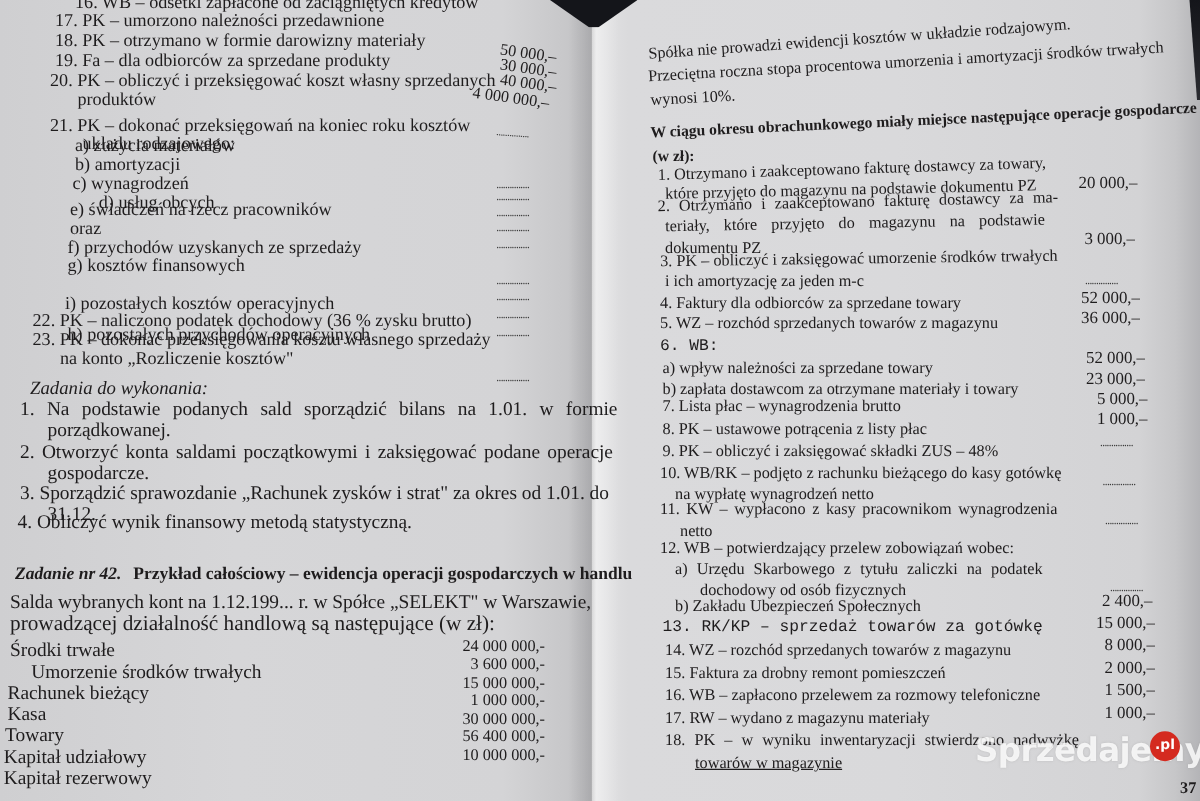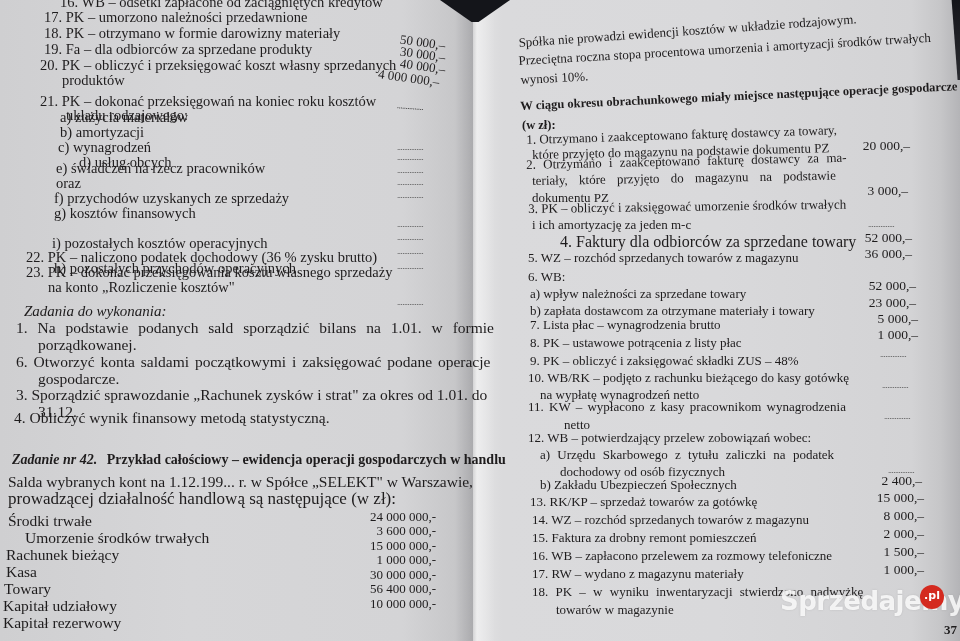--- a/index.html
+++ b/index.html
@@ -169,7 +169,7 @@
     <div class="line" style="left:532px;top:216px;font-size:13px;">    i ich amortyzację za jeden m-c</div>
     <div class="dots" style="left:868px;top:220px;">...............</div>
 
-    <div class="line" style="left:560px;top:233px;font-size:16px;">4. Faktury dla odbiorców za sprzedane towary</div>
+    <div class="line" style="left:528px;top:233px;font-size:13px;">4. Faktury dla odbiorców za sprzedane towary</div>
     <div class="num" style="left:826px;top:229px;width:86px;font-size:13.5px;">52 000,–</div>
     <div class="line" style="left:528px;top:249px;font-size:13px;">5. WZ – rozchód sprzedanych towarów z magazynu</div>
     <div class="num" style="left:826px;top:245px;width:86px;font-size:13.5px;">36 000,–</div>

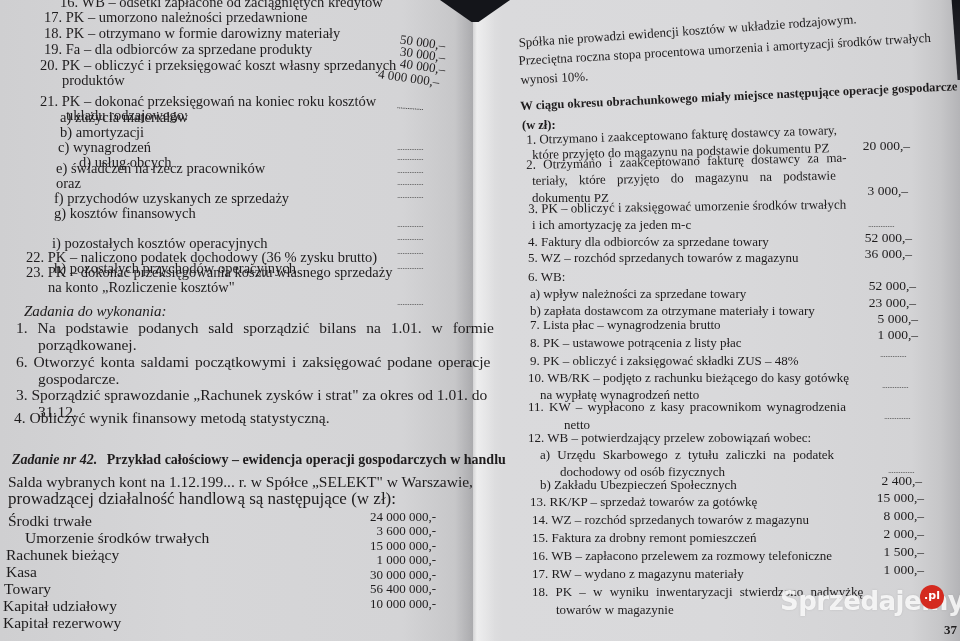--- a/index.html
+++ b/index.html
@@ -174,7 +174,7 @@
     <div class="line" style="left:528px;top:249px;font-size:13px;">5. WZ – rozchód sprzedanych towarów z magazynu</div>
     <div class="num" style="left:826px;top:245px;width:86px;font-size:13.5px;">36 000,–</div>
 
-    <div class="line" style="left:528px;top:268px;font-size:13px;">6. WB:</div>
+    <div class="line" style="left:528px;top:268px;font-size:13px;font-family:Liberation Mono, monospace;">6. WB:</div>
     <div class="line" style="left:530px;top:285px;font-size:13px;">    a)  wpływ należności za sprzedane towary</div>
     <div class="num" style="left:828px;top:277px;width:88px;font-size:13.5px;">52 000,–</div>
     <div class="line" style="left:530px;top:302px;font-size:13px;">    b)  zapłata dostawcom za otrzymane materiały i towary</div>

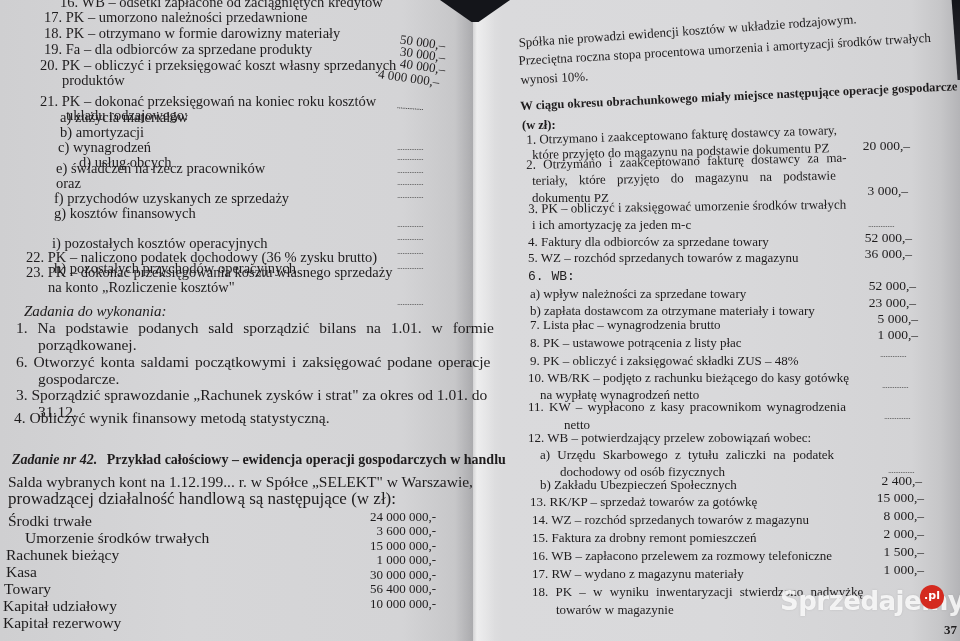--- a/index.html
+++ b/index.html
@@ -115,7 +115,7 @@
     <div class="line i" style="left:24px;top:303px;font-size:15px;">Zadania do wykonania:</div>
     <div class="line" style="left:16px;top:319px;font-size:15.5px;word-spacing:6px;">1. Na podstawie podanych sald sporządzić bilans na 1.01. w formie</div>
     <div class="line" style="left:38px;top:336px;font-size:15.5px;">porządkowanej.</div>
-    <div class="line" style="left:16px;top:353px;font-size:15.5px;word-spacing:2px;">6. Otworzyć konta saldami początkowymi i zaksięgować podane operacje</div>
+    <div class="line" style="left:16px;top:353px;font-size:15.5px;word-spacing:2px;">2. Otworzyć konta saldami początkowymi i zaksięgować podane operacje</div>
     <div class="line" style="left:38px;top:370px;font-size:15.5px;">gospodarcze.</div>
     <div class="line" style="left:16px;top:386px;font-size:15.5px;">3. Sporządzić sprawozdanie „Rachunek zysków i strat" za okres od 1.01. do</div>
     <div class="line" style="left:38px;top:403px;font-size:15.5px;">31.12.</div>

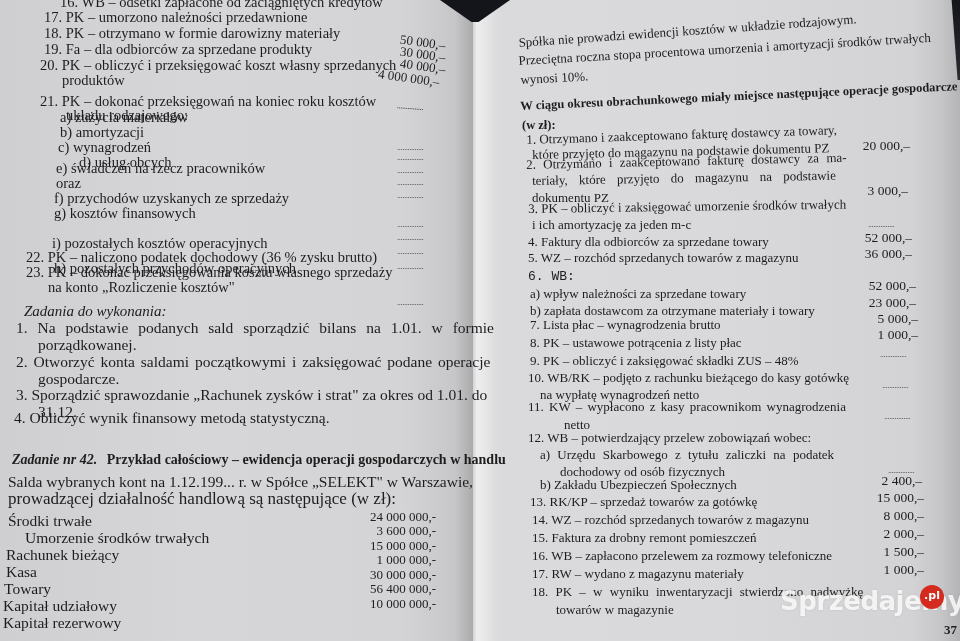--- a/index.html
+++ b/index.html
@@ -193,7 +193,7 @@
     <div class="dots" style="left:882px;top:381px;">...............</div>
 
     <div class="line" style="left:528px;top:398px;font-size:13px;word-spacing:2px;">11. KW – wypłacono z kasy pracownikom wynagrodzenia</div>
-    <div class="line" style="left:544px;top:416px;font-size:13px;margin-left:20px;">      netto</div>
+    <div class="line" style="left:544px;top:416px;font-size:13px;">      netto</div>
     <div class="dots" style="left:884px;top:412px;">...............</div>
 
     <div class="line" style="left:528px;top:429px;font-size:13px;">12. WB – potwierdzający przelew zobowiązań wobec:</div>

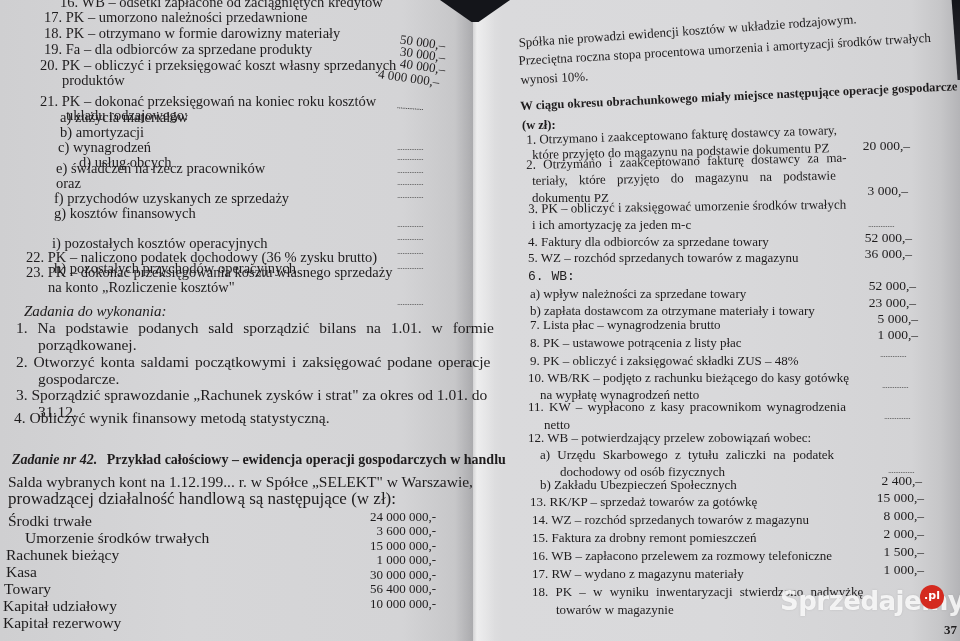--- a/index.html
+++ b/index.html
@@ -204,7 +204,7 @@
     <div class="line" style="left:540px;top:476px;font-size:13px;">      b)  Zakładu Ubezpieczeń Społecznych</div>
     <div class="num" style="left:840px;top:472px;width:82px;font-size:13.5px;">2 400,–</div>
 
-    <div class="line" style="left:530px;top:493px;font-size:13px;">13. RK/KP – sprzedaż towarów za gotówkę</div>
+    <div class="line" style="left:530px;top:493px;font-size:13px;font-family:Liberation Mono, monospace;">13. RK/KP – sprzedaż towarów za gotówkę</div>
     <div class="num" style="left:840px;top:489px;width:84px;font-size:13.5px;">15 000,–</div>
     <div class="line" style="left:532px;top:511px;font-size:13px;">14. WZ – rozchód sprzedanych towarów z magazynu</div>
     <div class="num" style="left:840px;top:507px;width:84px;font-size:13.5px;">8 000,–</div>

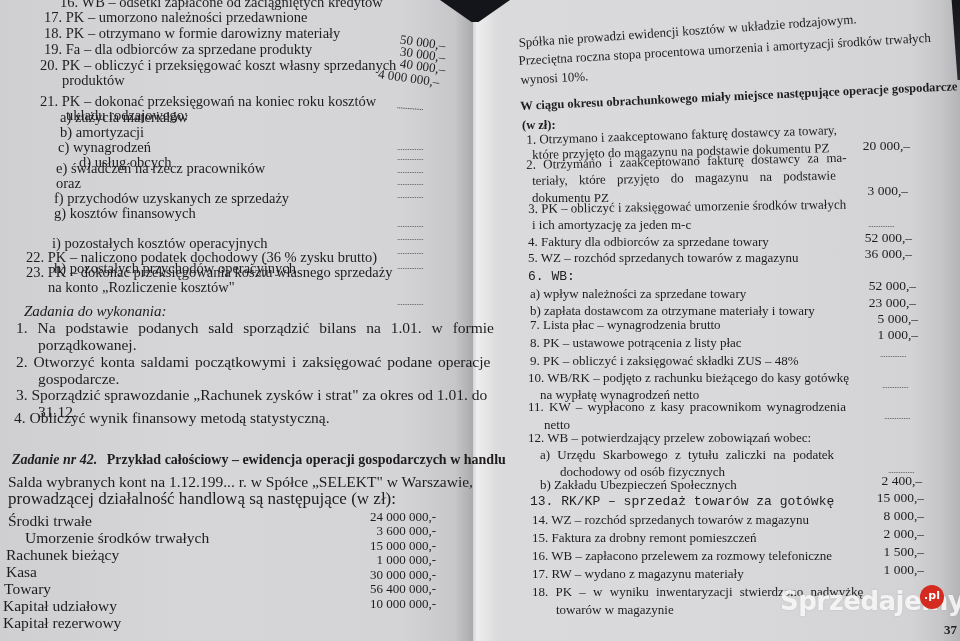--- a/index.html
+++ b/index.html
@@ -216,7 +216,7 @@
     <div class="num" style="left:840px;top:561px;width:84px;font-size:13.5px;">1 000,–</div>
 
     <div class="line" style="left:532px;top:583px;font-size:13px;word-spacing:4px;">18. PK – w wyniku inwentaryzacji stwierdzono nadwyżkę</div>
-    <div class="line" style="left:556px;top:601px;font-size:13px;">      towarów w magazynie</div>
+    <div class="line" style="left:556px;top:601px;font-size:13px;text-decoration:underline;">      towarów w magazynie</div>
   </div>
 
   <div class="watermark">Sprzedajemy</div>

